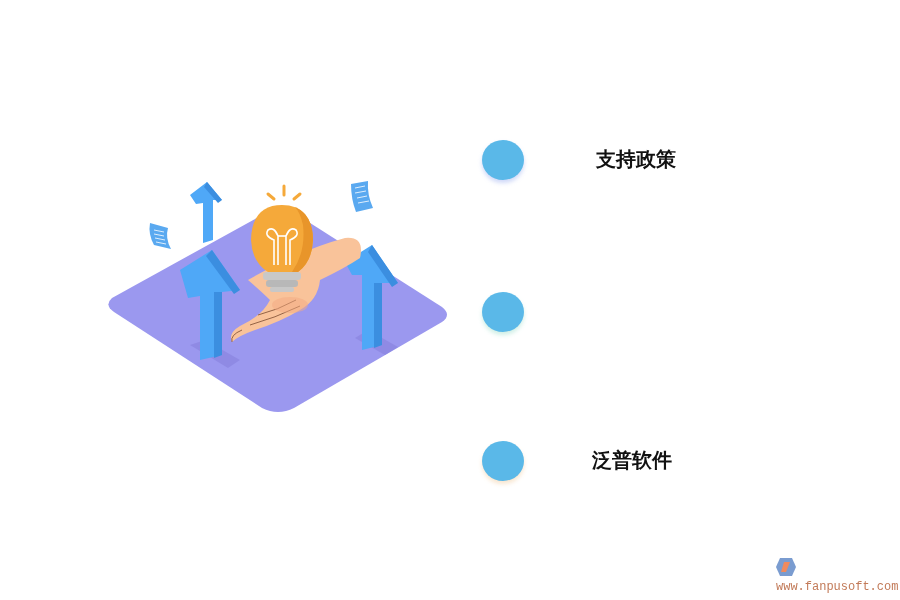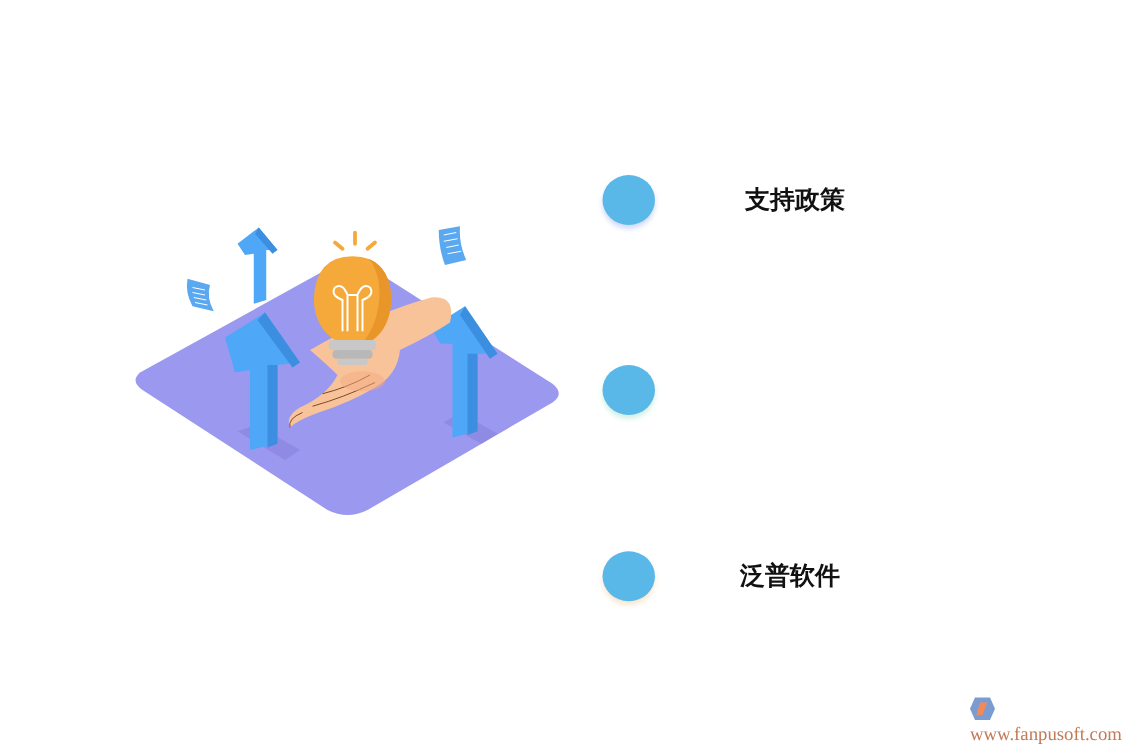--- a/index.html
+++ b/index.html
@@ -16,8 +16,8 @@
            white-space: nowrap; }
   .logo { position: absolute; left: 770px; top: 553px; width: 125px; height: 40px; }
   .logo-text { position: absolute; left: 28px; top: 0; font-size: 21px; color: #6b8fc7; letter-spacing: 1px; }
-  .logo-url { position: absolute; left: 6px; top: 27px; font-size: 15px; color: #c27a58;
-              font-family: Liberation Serif, serif; }
+  .logo-url { position: absolute; left: 6px; top: 27px; font-size: 12px; color: #c27a58;
+              font-family: Liberation Mono, monospace; }
   .logo-icon { position: absolute; left: 4px; top: 3px; }
 </style>
 </head>

